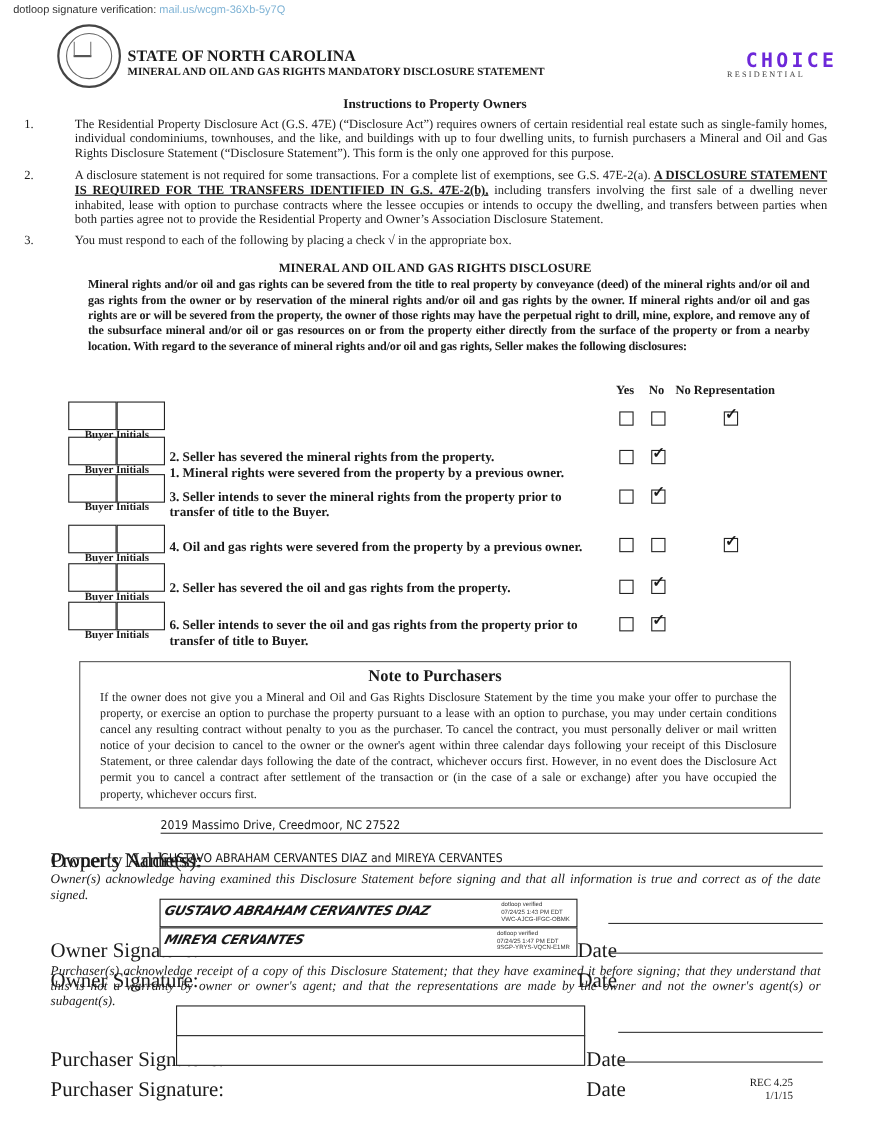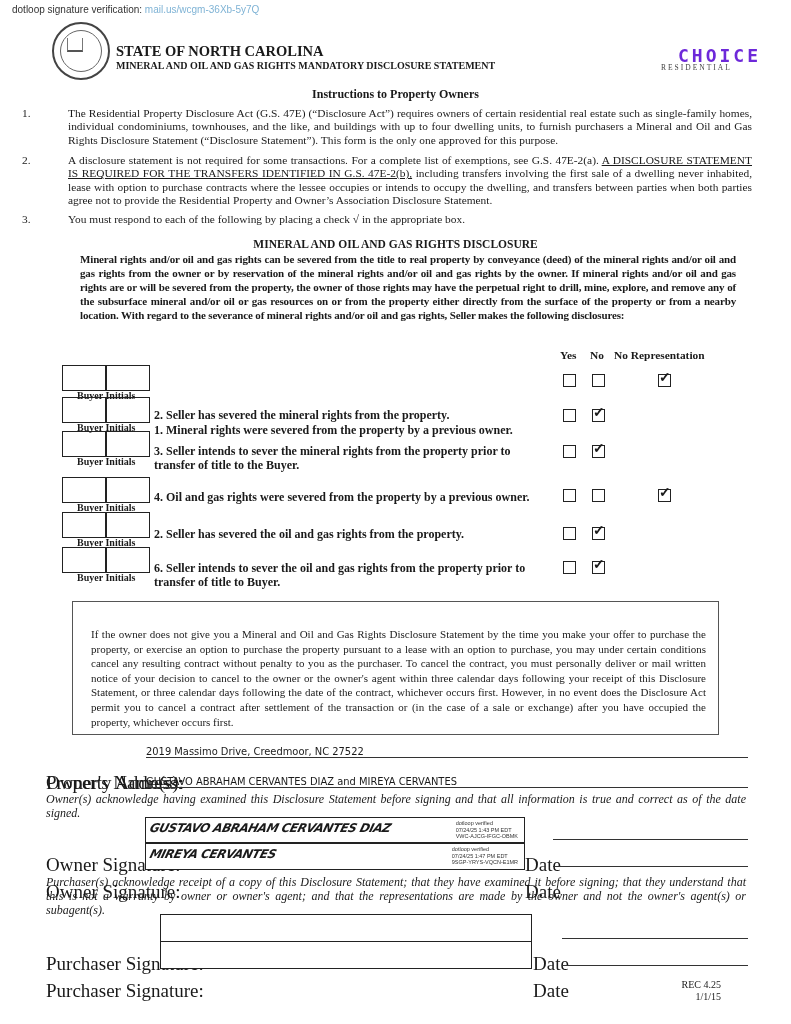--- a/index.html
+++ b/index.html
@@ -25,7 +25,7 @@
   .instr { left: 22px; width: 730px; font-size: 11.4px; line-height: 13.3px; }
   .instr .num { position: absolute; left: 0; top: 0; }
   .instr .txt { margin-left: 46px; text-align: justify; }
-  .u { text-decoration: underline; font-weight: normal; }
+  .u { text-decoration: underline; font-weight: bold; }
 
   .disc-head { left: 0; width: 791px; top: 238px; text-align: center; font-size: 11.5px; font-weight: bold; }
   .disc-body { left: 68px; width: 656px; top: 252px; font-size: 11px; line-height: 14px; font-weight: bold; text-align: justify; letter-spacing: -0.15px; margin-left: 12px; }

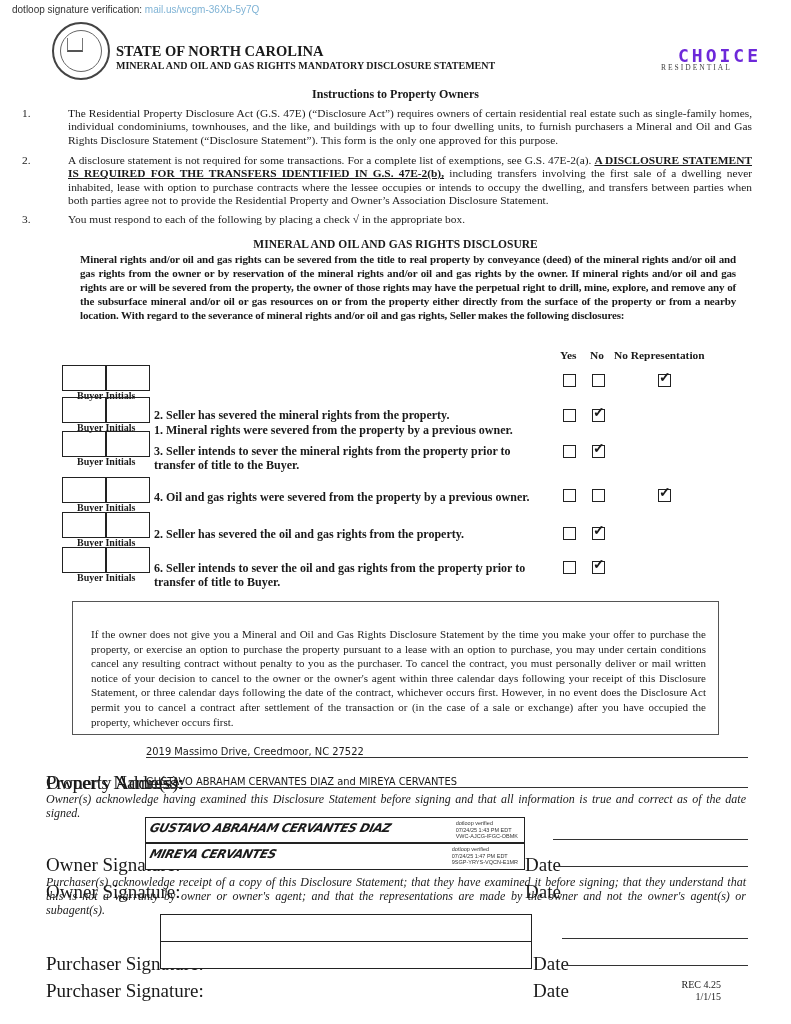--- a/index.html
+++ b/index.html
@@ -171,6 +171,7 @@
   </div>
 
 <div class="abs note">
+  <div class="note-title">Note to Purchasers</div>
   <div class="note-body">If the owner does not give you a Mineral and Oil and Gas Rights Disclosure Statement by the time you make your offer to purchase the property, or exercise an option to purchase the property pursuant to a lease with an option to purchase, you may under certain conditions cancel any resulting contract without penalty to you as the purchaser. To cancel the contract, you must personally deliver or mail written notice of your decision to cancel to the owner or the owner's agent within three calendar days following your receipt of this Disclosure Statement, or three calendar days following the date of the contract, whichever occurs first. However, in no event does the Disclosure Act permit you to cancel a contract after settlement of the transaction or (in the case of a sale or exchange) after you have occupied the property, whichever occurs first.</div>
 </div>
 

